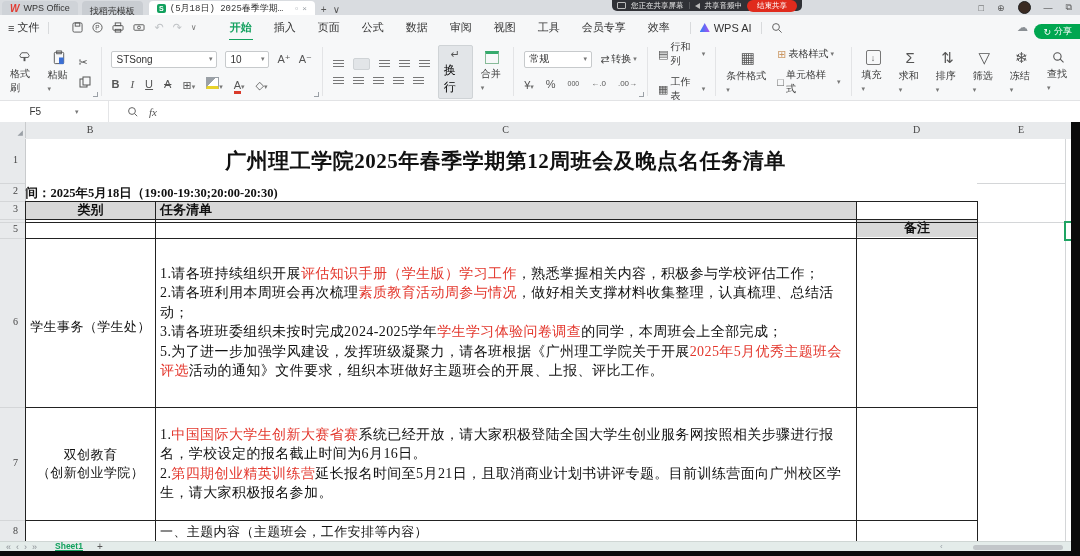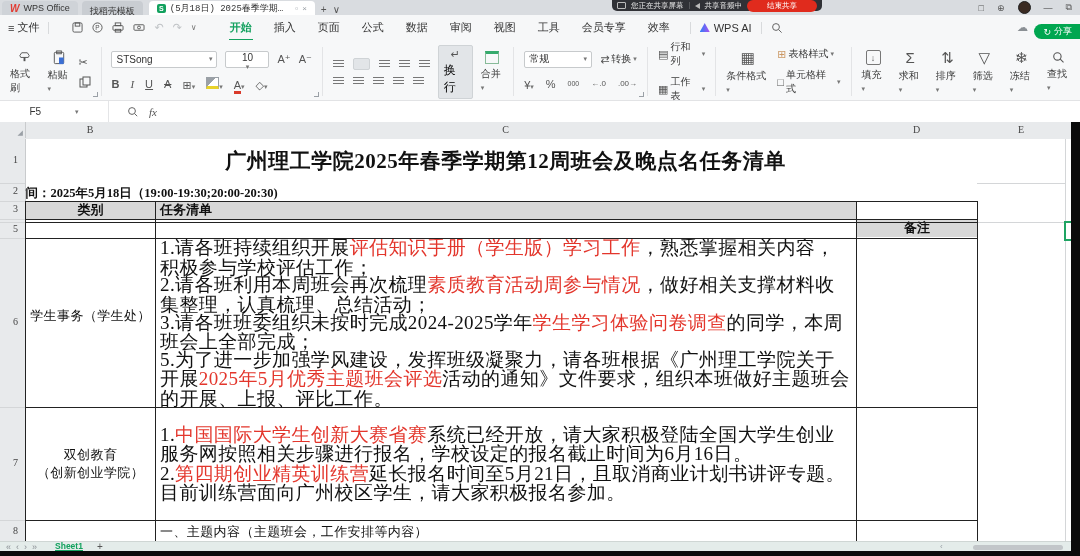--- a/index.html
+++ b/index.html
@@ -25,7 +25,7 @@
     display:flex;align-items:center;gap:5px;padding:0 5px;z-index:8;color:#e8e8e8;font-size:7.5px;white-space:nowrap;}
   .mon-ic{width:7px;height:5px;border:1px solid #bbb;border-radius:1px;}
   .spk-ic{width:0;height:0;border-top:3px solid transparent;border-bottom:3px solid transparent;border-right:5px solid #bbb;}
-  .stop-btn{background:#e02b1d;color:#fff;border-radius:6px;padding:1px 20px;font-size:7.5px;}
+  .stop-btn{background:#e02b1d;color:#fff;border-radius:6px;padding:1px 10px;font-size:7.5px;}
   .bar-sep{width:1px;height:7px;background:#55565a;}
   
   .menubar{position:absolute;left:0;top:15px;width:1080px;height:25px;background:#f6f7f8;display:flex;align-items:center;font-size:11px;color:#333;}

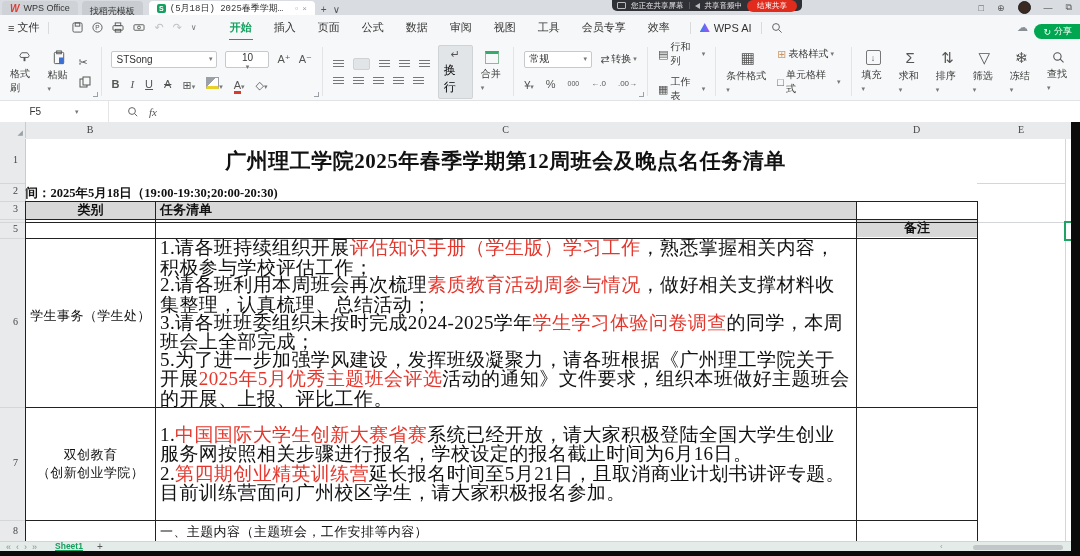--- a/index.html
+++ b/index.html
@@ -53,7 +53,7 @@
   .ddar{font-size:7px;color:#777;}
   .selbox{background:#fff;border:1px solid #c7cacc;border-radius:2px;height:15px;display:flex;align-items:center;justify-content:space-between;padding:0 4px;font-size:10px;color:#333;}
   .fontbox{width:96px;}
-  .sizebox{width:34px;flex-direction:column;}
+  .sizebox{width:34px;}
   .fmtbox{width:58px;}
   .glyph{color:#555;font-size:11px;}
   .fg-b{font-weight:bold;}

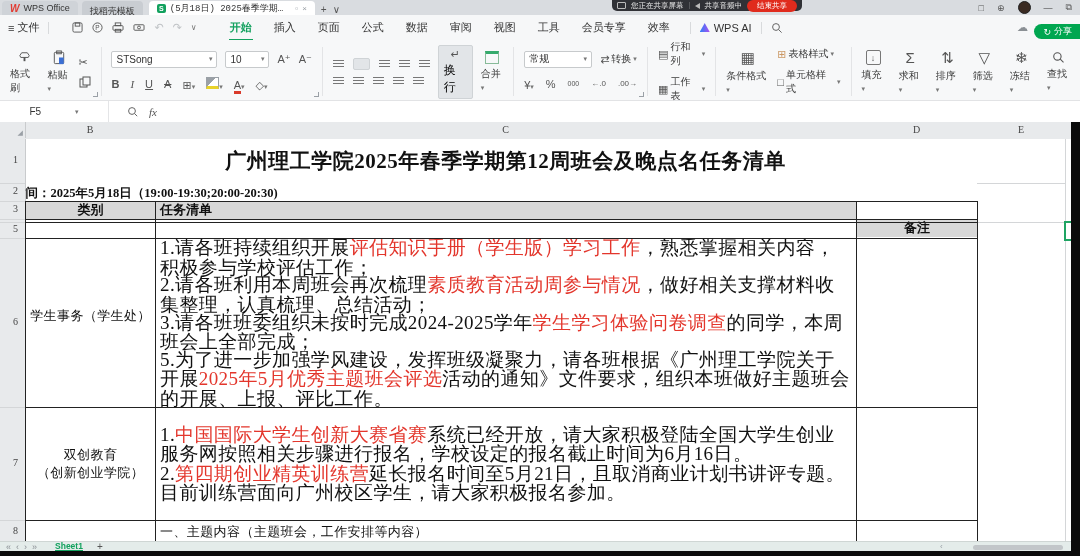--- a/index.html
+++ b/index.html
@@ -103,7 +103,7 @@
   .catcell{position:absolute;left:26px;display:flex;align-items:center;justify-content:center;text-align:center;
     font-size:13px;letter-spacing:0.4px;white-space:pre-line;line-height:18px;width:129px;}
   .taskcell{position:absolute;left:160px;width:690px;display:flex;flex-direction:column;justify-content:center;
-    font-size:19px;letter-spacing:0.4px;line-height:19.5px;}
+    font-size:14px;letter-spacing:0.4px;line-height:19.5px;}
   .rline{min-height:19.5px;}
   .red{color:#e3362c;}
   .footer-line{position:absolute;left:160px;top:384px;font-size:13px;letter-spacing:0.4px;}

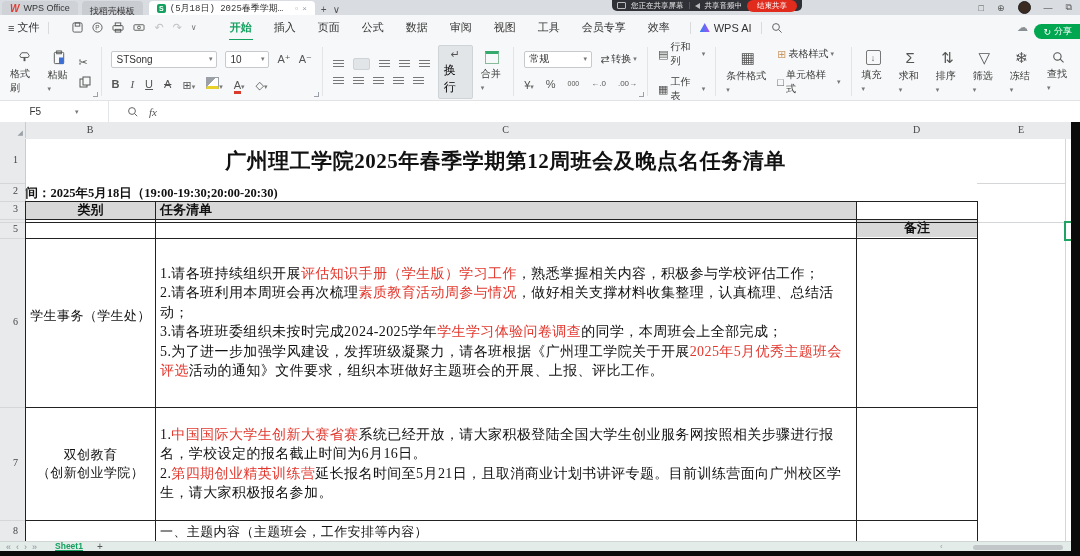--- a/index.html
+++ b/index.html
@@ -447,7 +447,7 @@
     <div class="hdr hC">任务清单</div>
     <div class="hdr hD">备注</div>
 
-    <div class="catcell" style="top:93px;height:168px;">学生事务（学生处）</div>
+    <div class="catcell" style="top:104px;height:168px;">学生事务（学生处）</div>
     <div class="taskcell" style="top:99px;height:168px;">
         <div class="rline"><span>1.请各班持续组织开展</span><span class="red">评估知识手册（学生版）学习工作</span><span>，熟悉掌握相关内容，积极参与学校评估工作；</span></div>
         <div class="rline"><span>2.请各班利用本周班会再次梳理</span><span class="red">素质教育活动周参与情况</span><span>，做好相关支撑材料收集整理，认真梳理、总结活动；</span></div>

